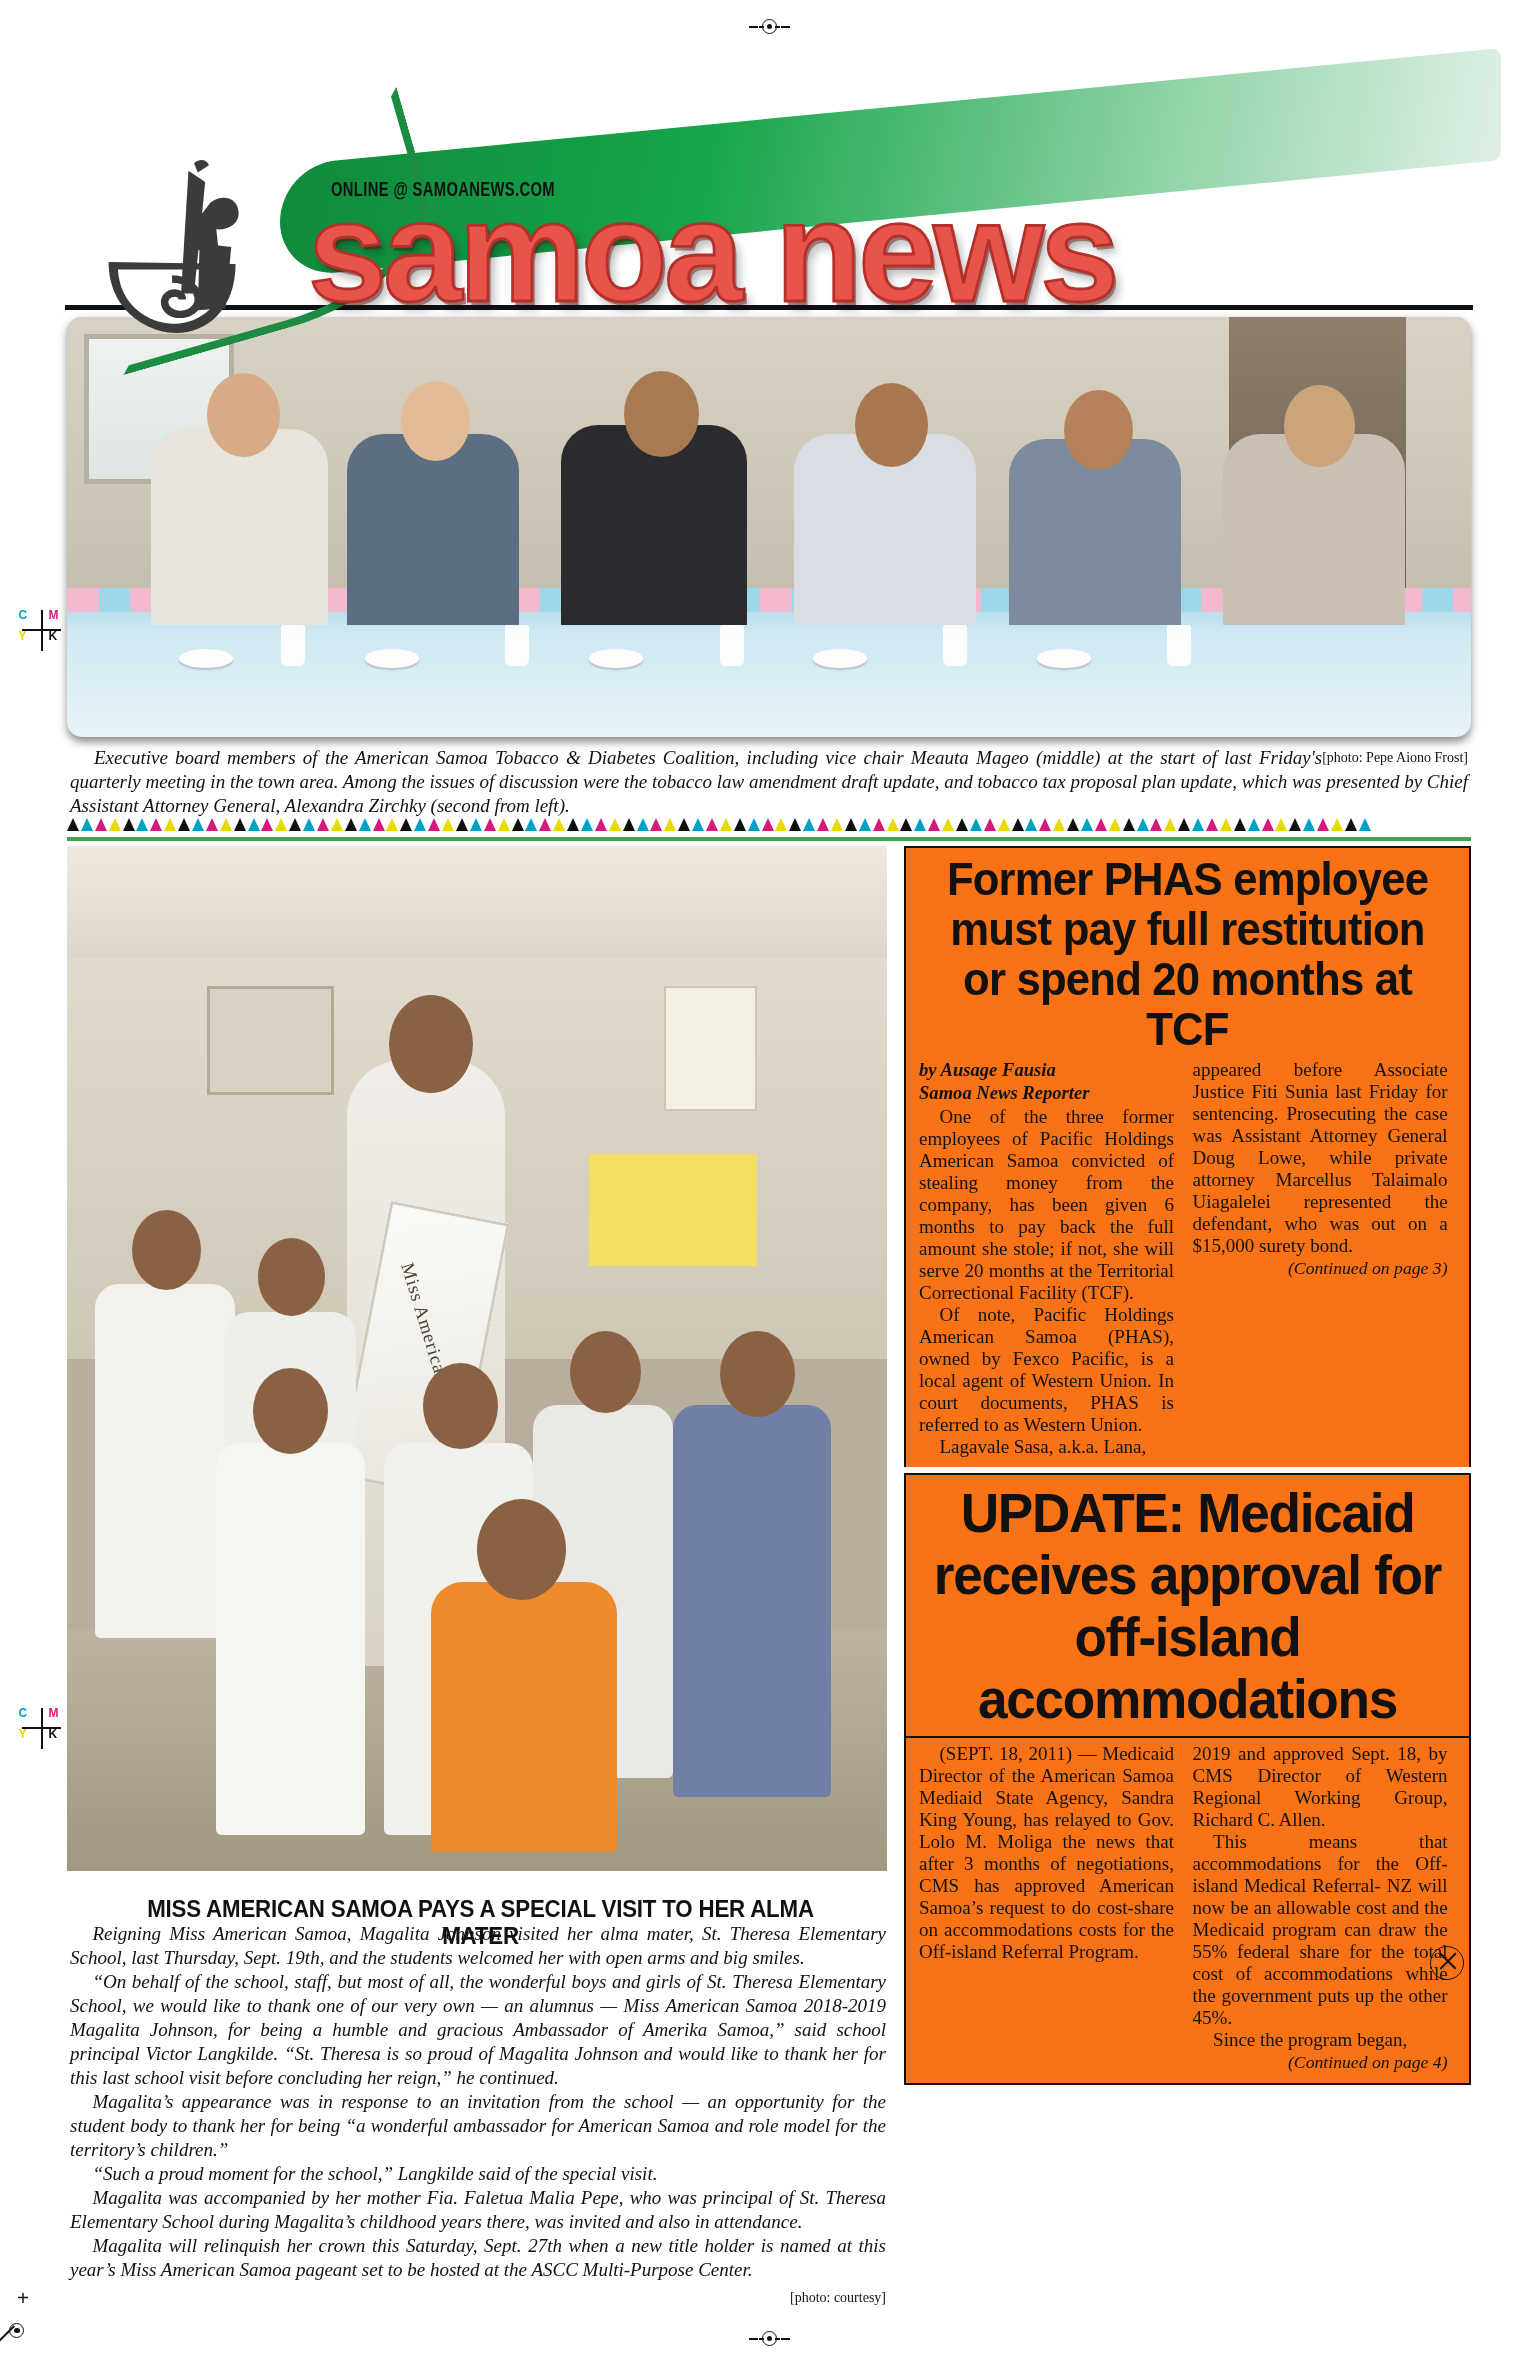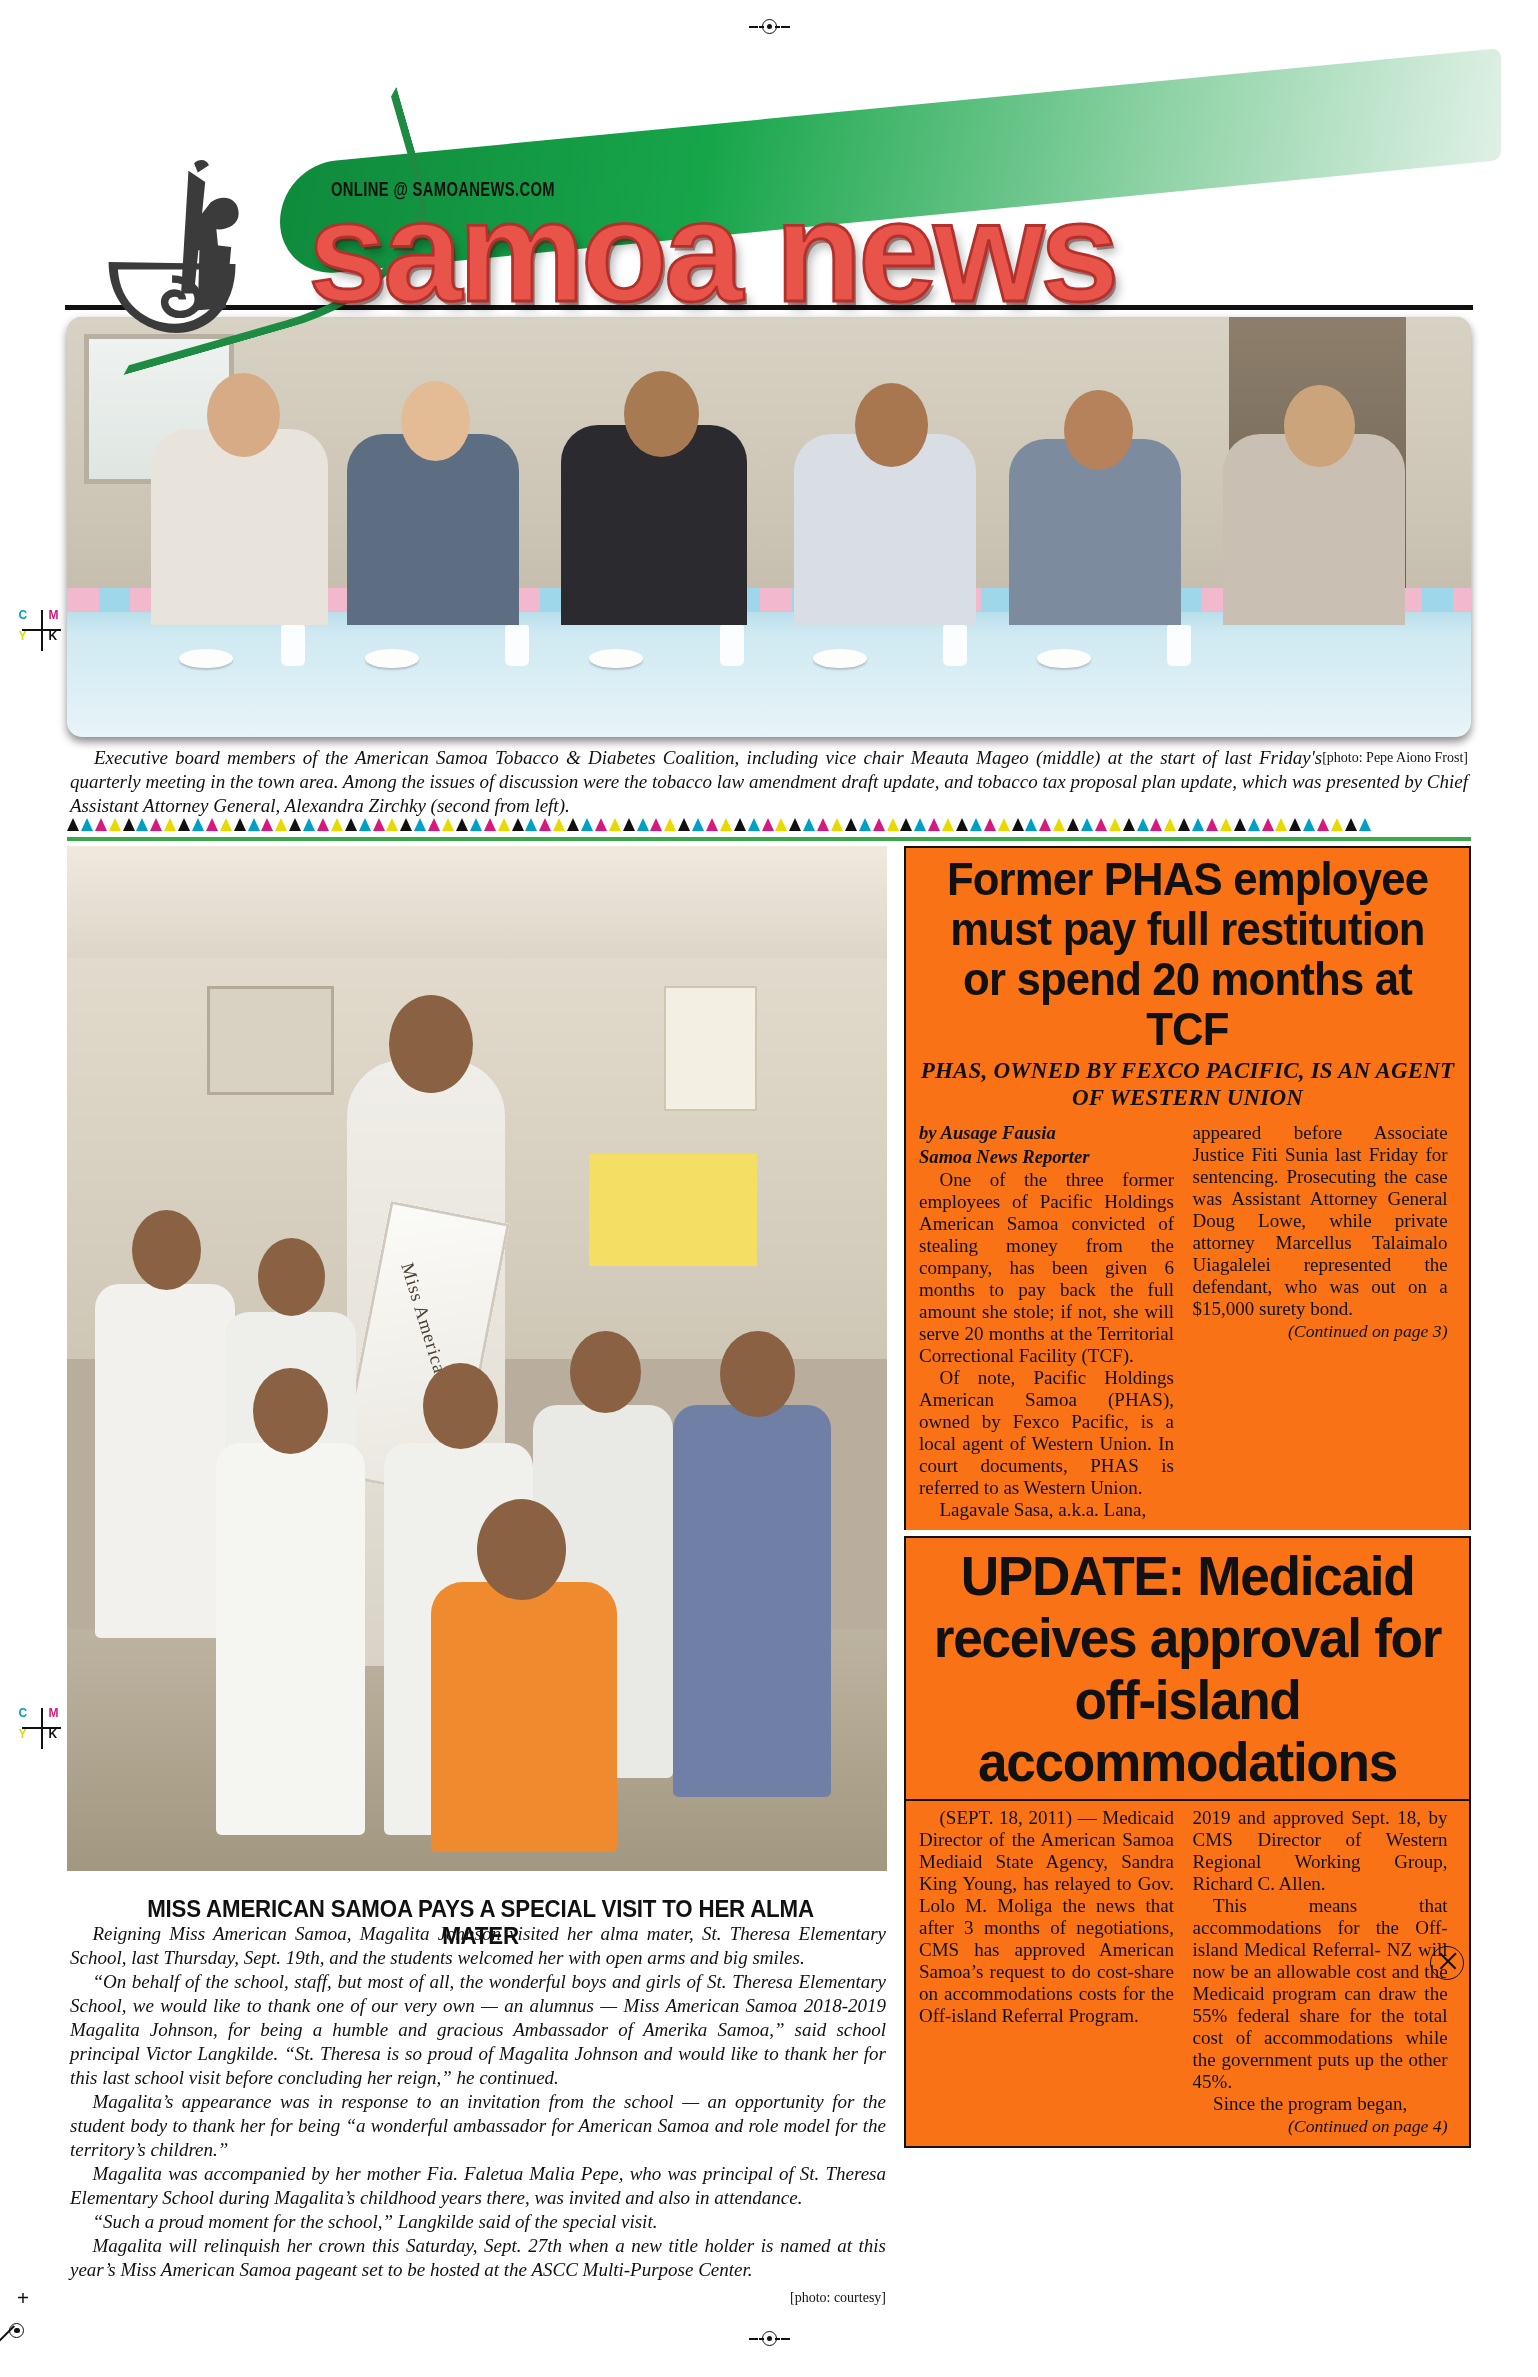--- a/index.html
+++ b/index.html
@@ -465,7 +465,6 @@
 
   <div class="story-box" style="border-bottom:none;">
     <div class="hl-main">Former PHAS employee must pay full restitution or spend 20 months at TCF</div>
-    <div class="hl-kicker">PHAS, OWNED BY FEXCO PACIFIC, IS AN AGENT OF WESTERN UNION</div>
     <div class="cols2">
       <div class="col">
         <div class="byline">by Ausage Fausia</div>

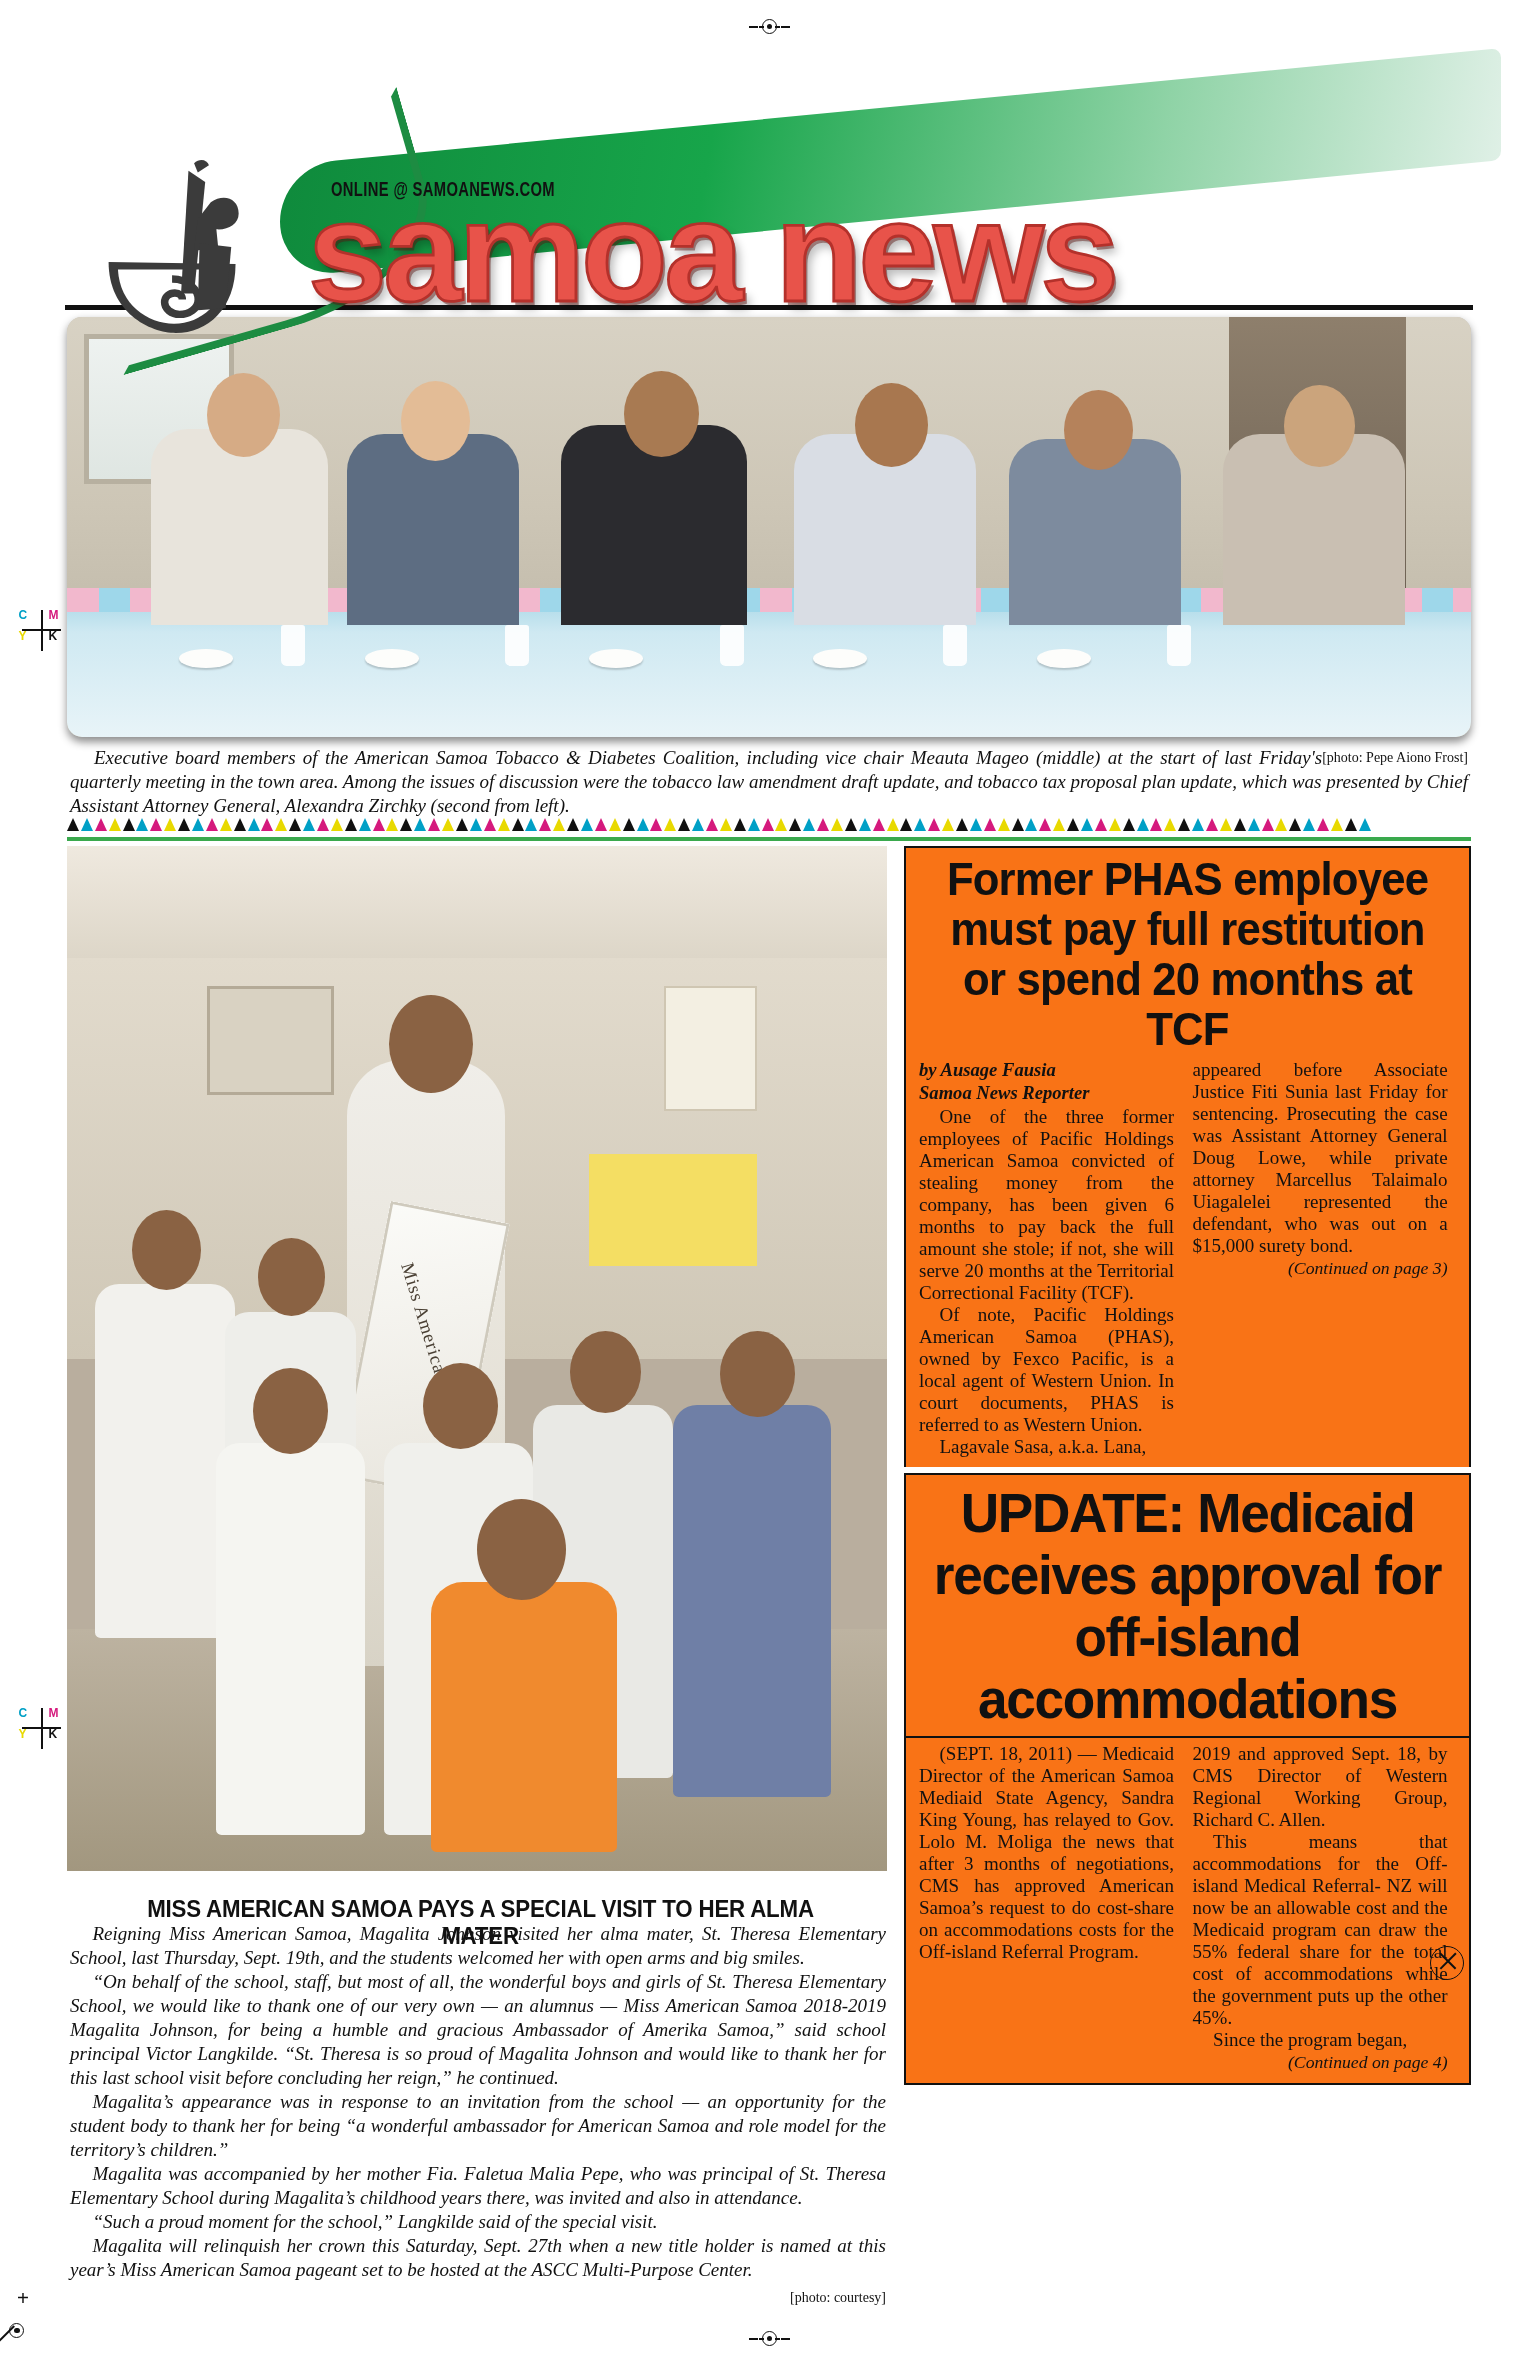--- a/index.html
+++ b/index.html
@@ -455,8 +455,8 @@
     <p>Reigning Miss American Samoa, Magalita Johnson visited her alma mater, St. Theresa Elementary School, last Thursday, Sept. 19th, and the students welcomed her with open arms and big smiles.</p>
     <p>“On behalf of the school, staff, but most of all, the wonderful boys and girls of St. Theresa Elementary School, we would like to thank one of our very own — an alumnus — Miss American Samoa 2018-2019 Magalita Johnson, for being a humble and gracious Ambassador of Amerika Samoa,” said school principal Victor Langkilde. “St. Theresa is so proud of Magalita Johnson and would like to thank her for this last school visit before concluding her reign,” he continued.</p>
     <p>Magalita’s appearance was in response to an invitation from the school — an opportunity for the student body to thank her for being “a wonderful ambassador for American Samoa and role model for the territory’s children.”</p>
+    <p>“Such a proud moment for the school,” Langkilde said of the special visit.</p>
     <p>Magalita was accompanied by her mother Fia. Faletua Malia Pepe, who was principal of St. Theresa Elementary School during Magalita’s childhood years there, was invited and also in attendance.</p>
-    <p>“Such a proud moment for the school,” Langkilde said of the special visit.</p>
     <p>Magalita will relinquish her crown this Saturday, Sept. 27th when a new title holder is named at this year’s Miss American Samoa pageant set to be hosted at the ASCC Multi-Purpose Center.</p>
     <p class="credit">[photo: courtesy]</p>
   </div>

